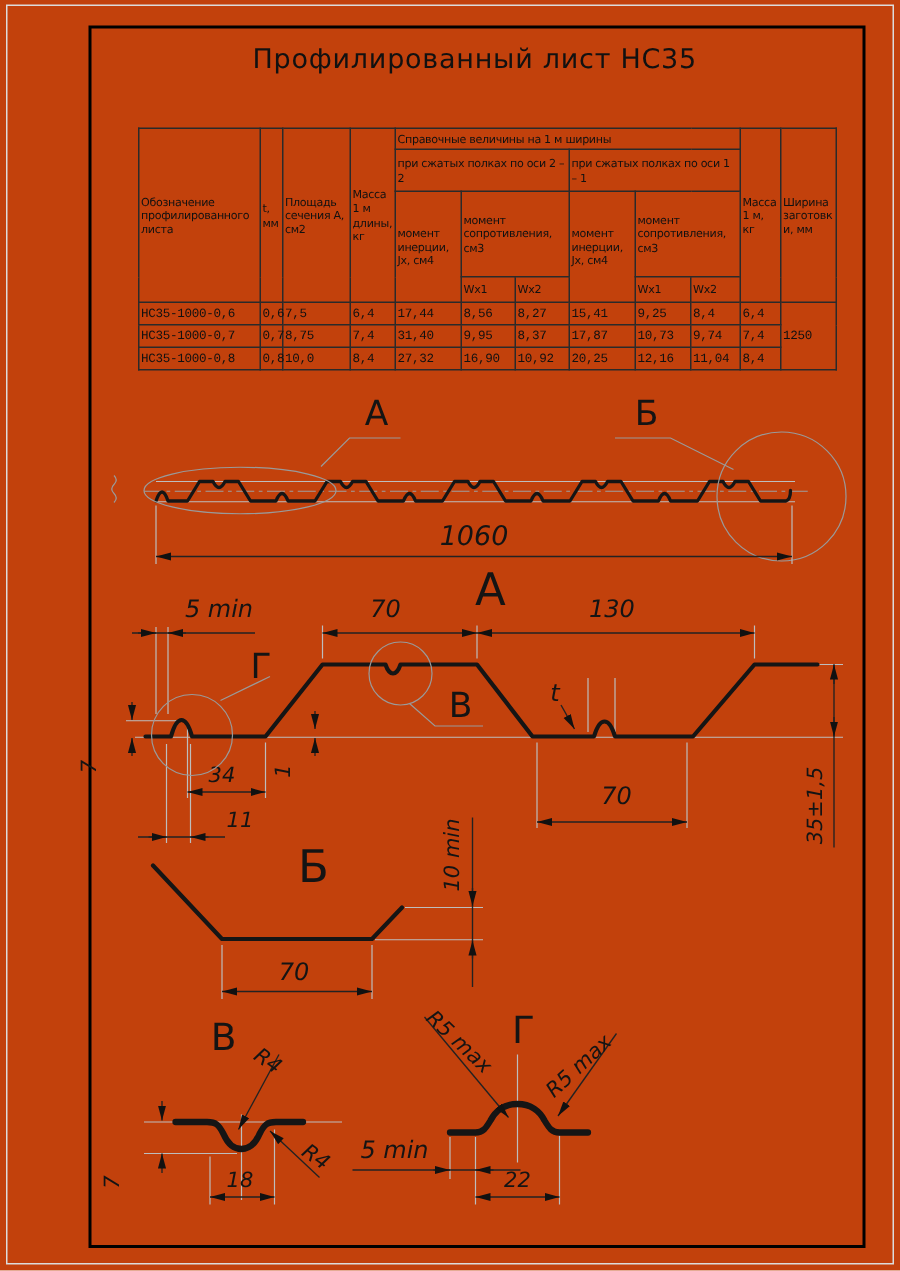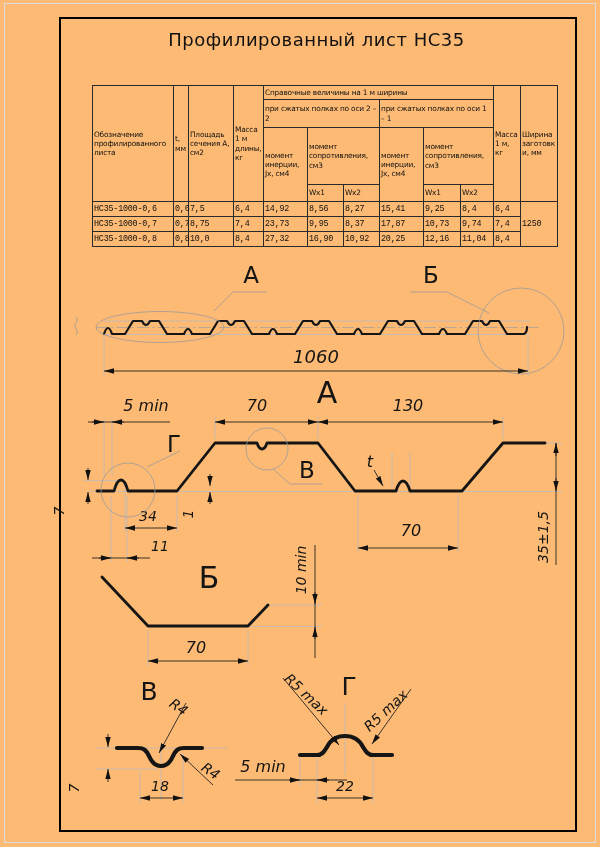--- a/index.html
+++ b/index.html
@@ -3,7 +3,7 @@
 <meta charset="utf-8">
 <style>
   html,body{margin:0;padding:0;background:#fff;}
-  .page{position:relative;width:600px;height:847px;background:#fdba74;overflow:hidden;
+  .page{position:relative;width:600px;height:847px;background:#c2410c;overflow:hidden;
         font-family:"DejaVu Sans",sans-serif;}
   .scan-edge{position:absolute;left:4px;top:3px;right:4px;bottom:4px;border:1px solid #dcdcdc;}
   .frame{position:absolute;left:59px;top:17px;width:514px;height:811px;border:2px solid #000;}

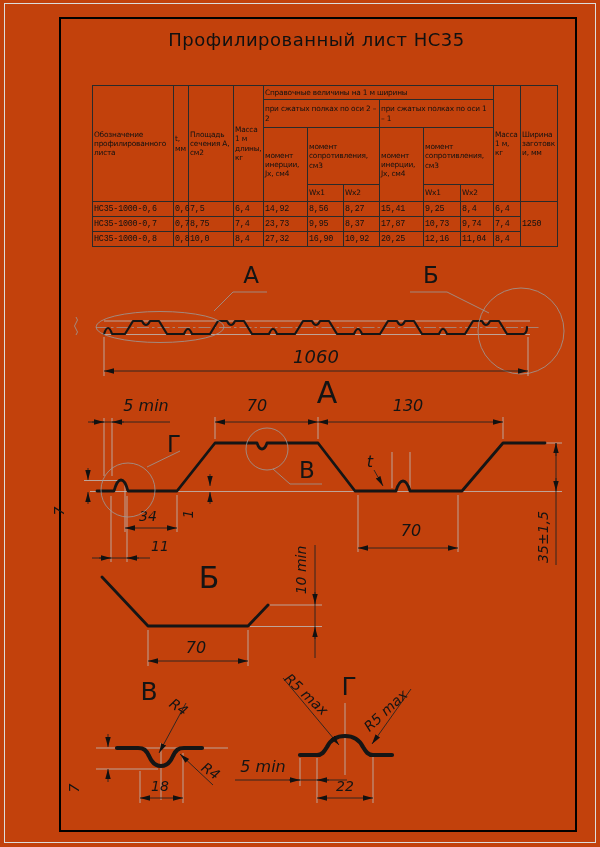--- a/index.html
+++ b/index.html
@@ -90,7 +90,7 @@
       <td>0,6</td>
       <td>7,5</td>
       <td>6,4</td>
-      <td>14,92</td>
+      <td>17,44</td>
       <td>8,56</td>
       <td>8,27</td>
       <td>15,41</td>

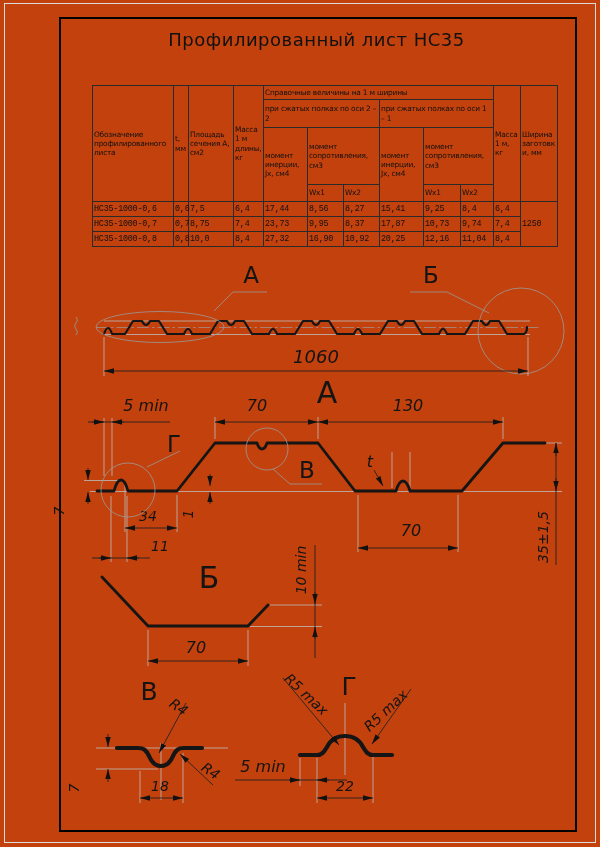--- a/index.html
+++ b/index.html
@@ -104,7 +104,7 @@
       <td>0,7</td>
       <td>8,75</td>
       <td>7,4</td>
-      <td>23,73</td>
+      <td>31,40</td>
       <td>9,95</td>
       <td>8,37</td>
       <td>17,87</td>

